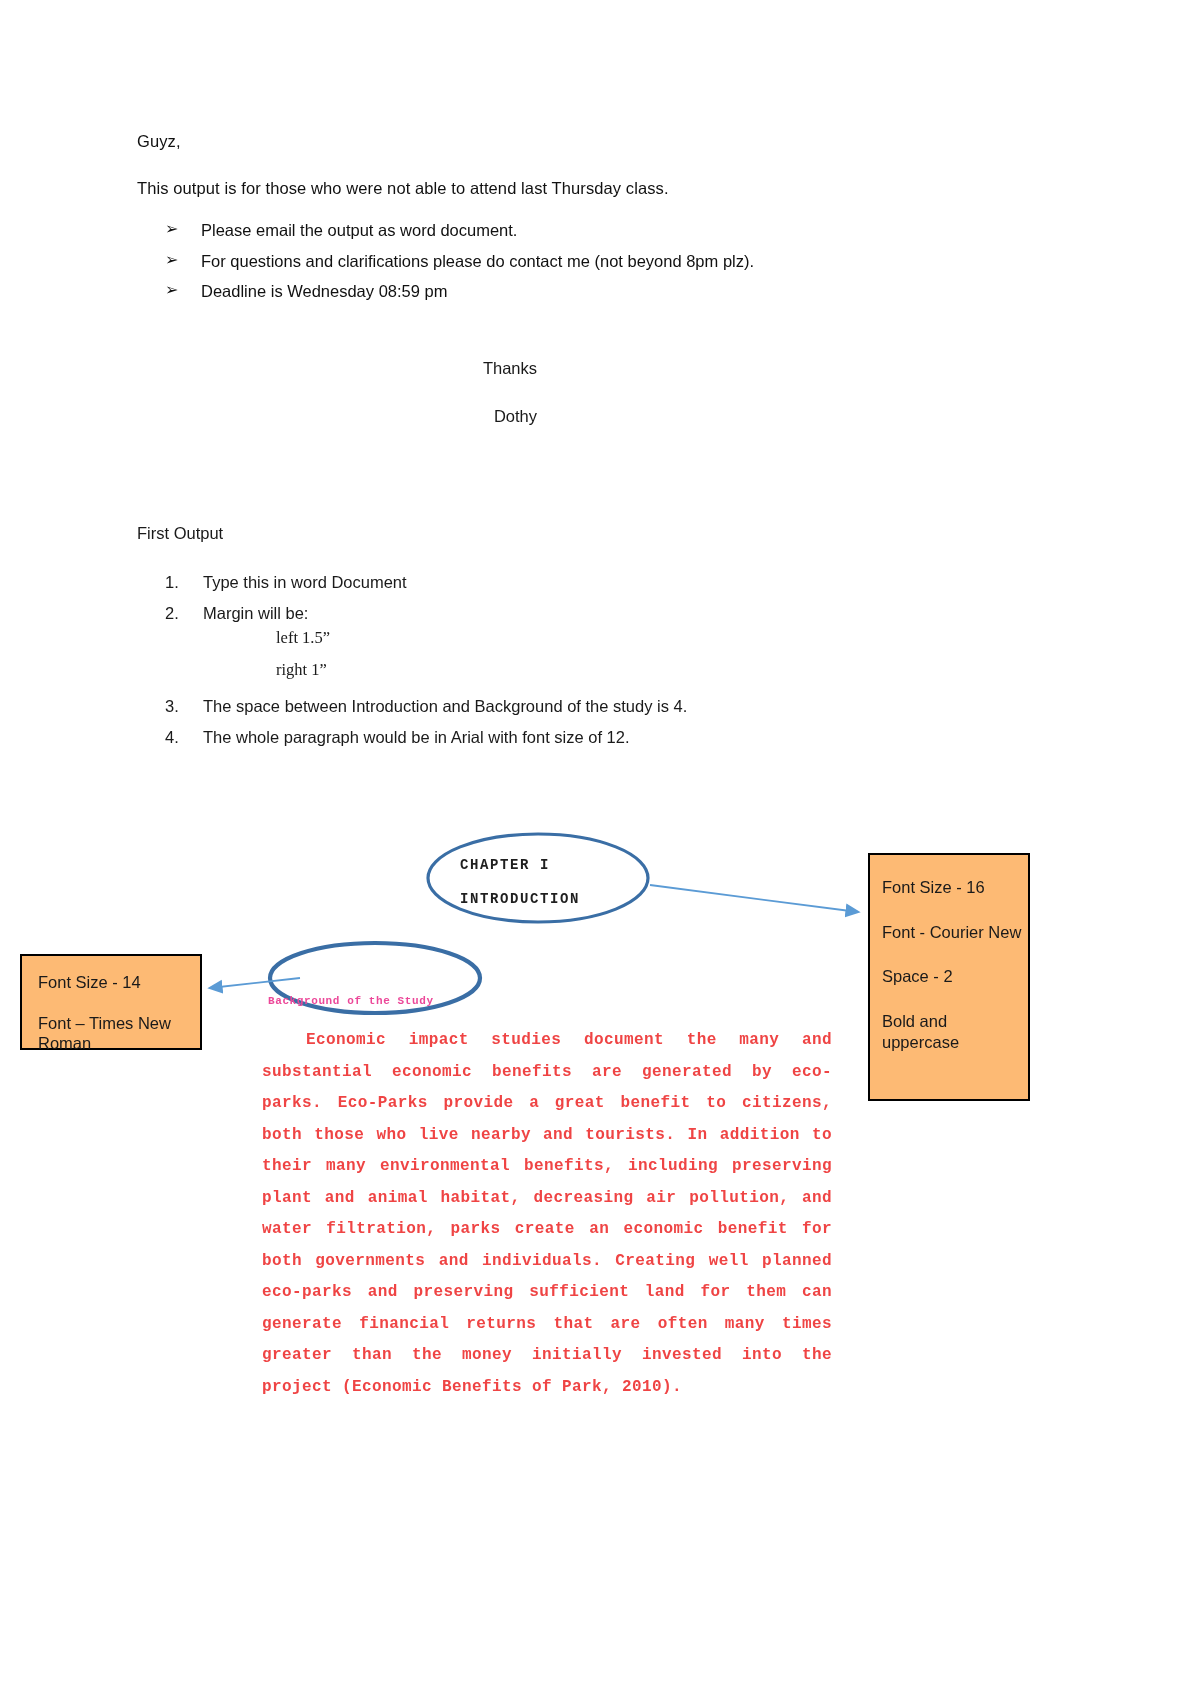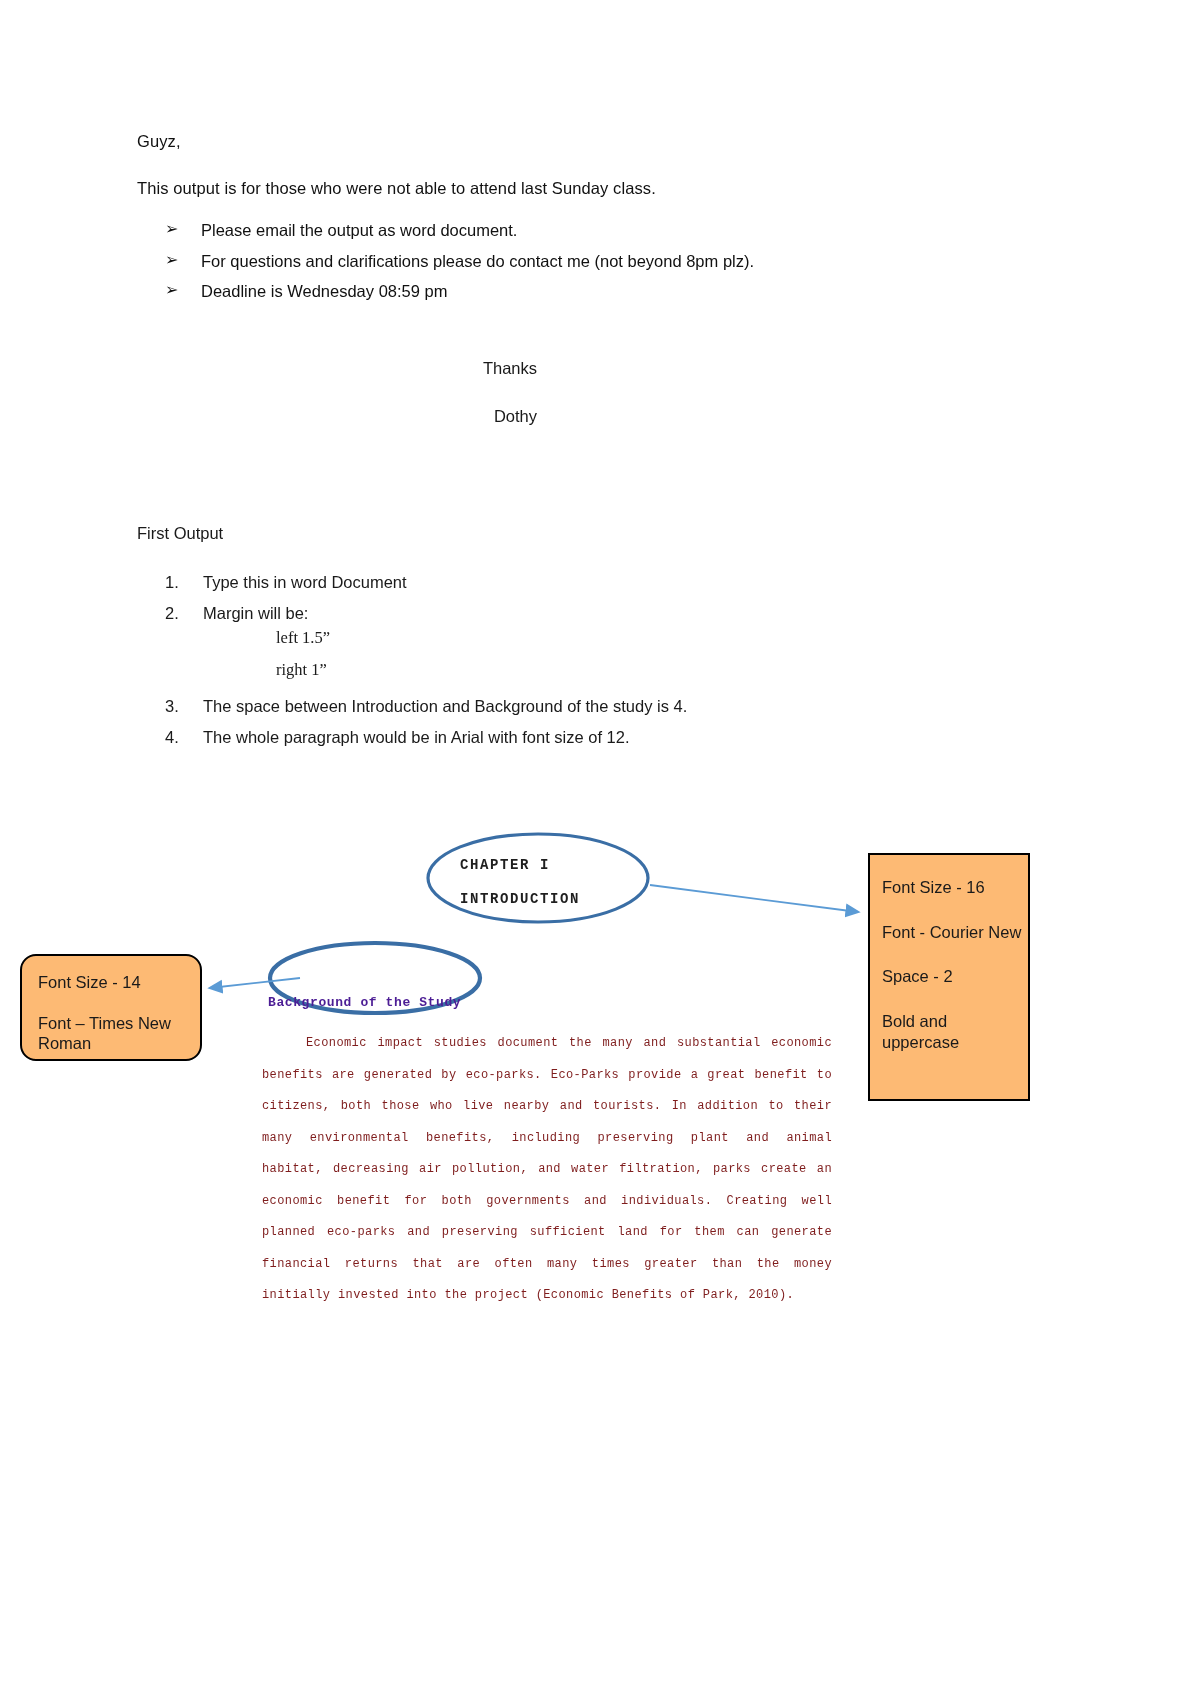--- a/index.html
+++ b/index.html
@@ -202,7 +202,7 @@
 
   <div class="memo">
     <p class="memo-line">Guyz,</p>
-    <p class="memo-line tight">This output is for those who were not able to attend last Sunday class.</p>
+    <p class="memo-line tight">This output is for those who were not able to attend last Thursday class.</p>
     <ul class="arrow-list">
       <li>
         <span class="bullet-glyph">➢</span>

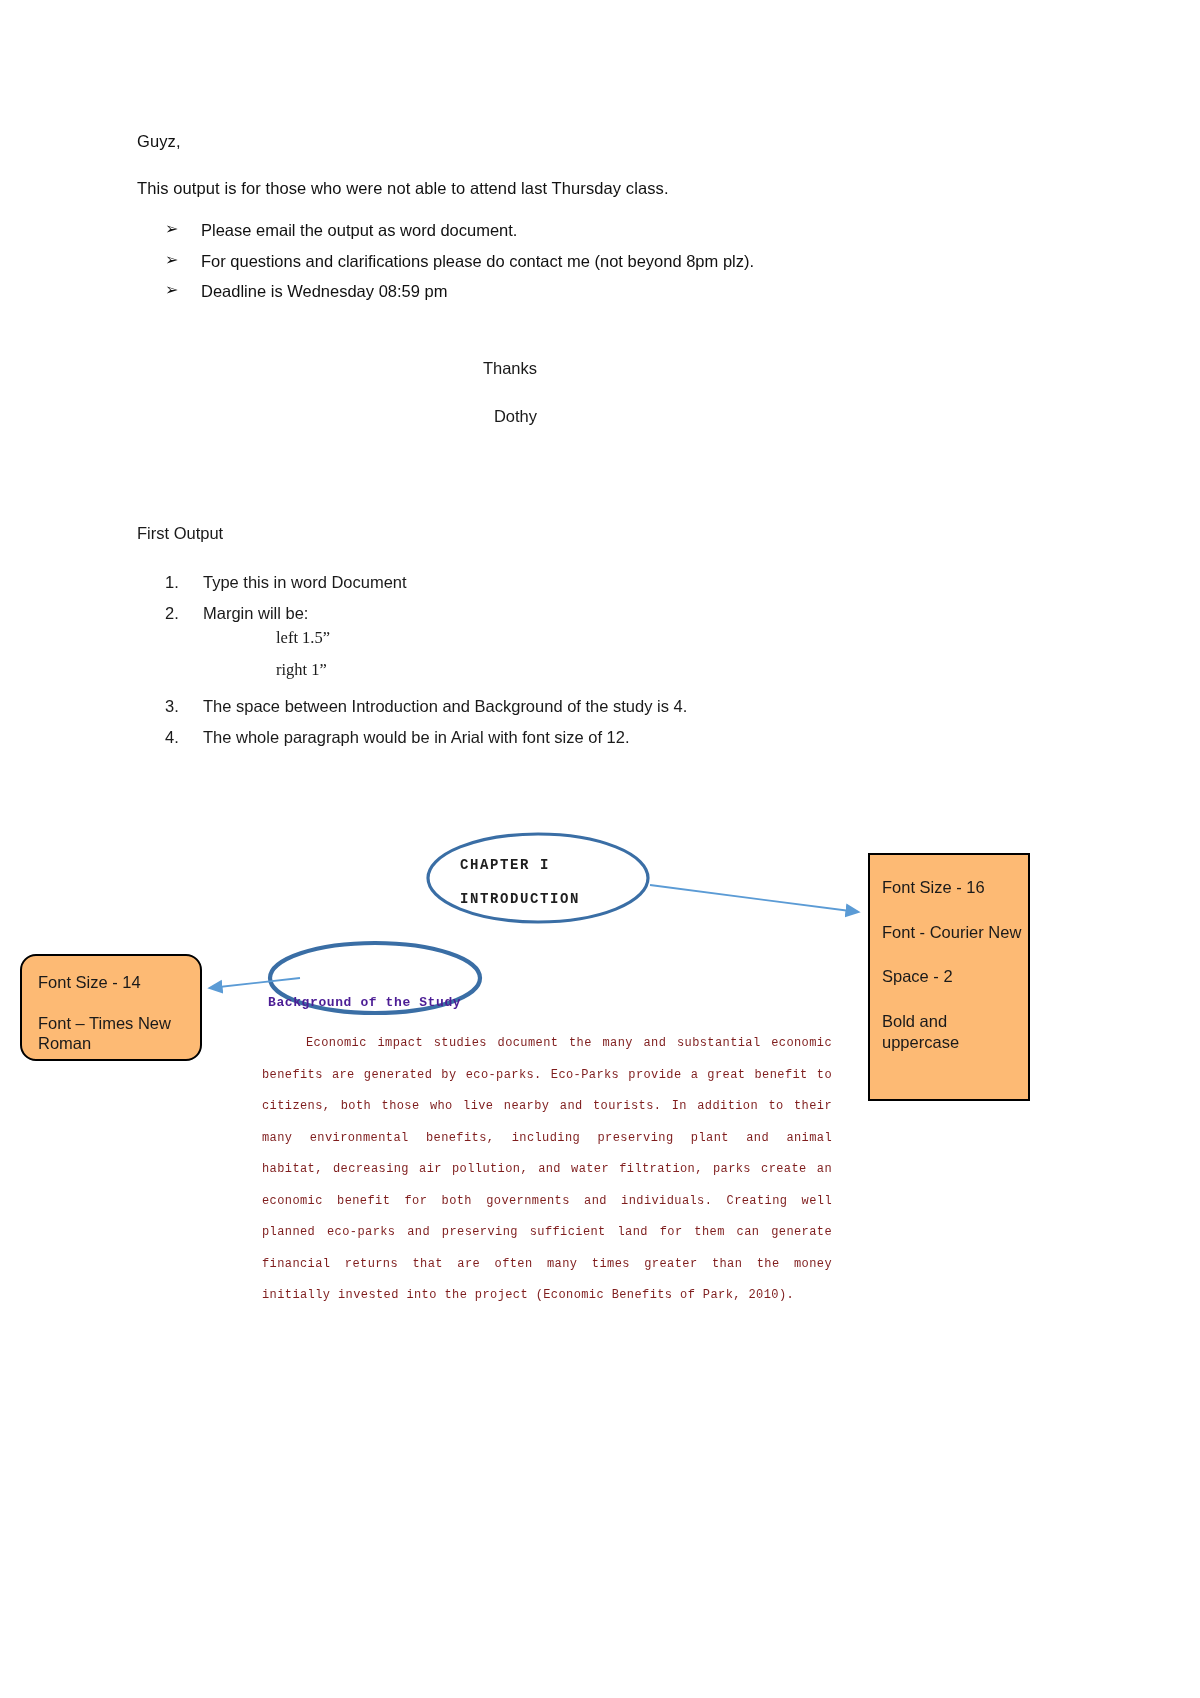--- a/index.html
+++ b/index.html
@@ -189,9 +189,8 @@
     left: 20px;
     top: 134px;
     width: 182px;
-    height: 107px;
+    height: 96px;
     padding: 16px 0 0 16px;
-    border-radius: 16px;
   }
   .callout-left p { margin-bottom: 20px; }
 </style>

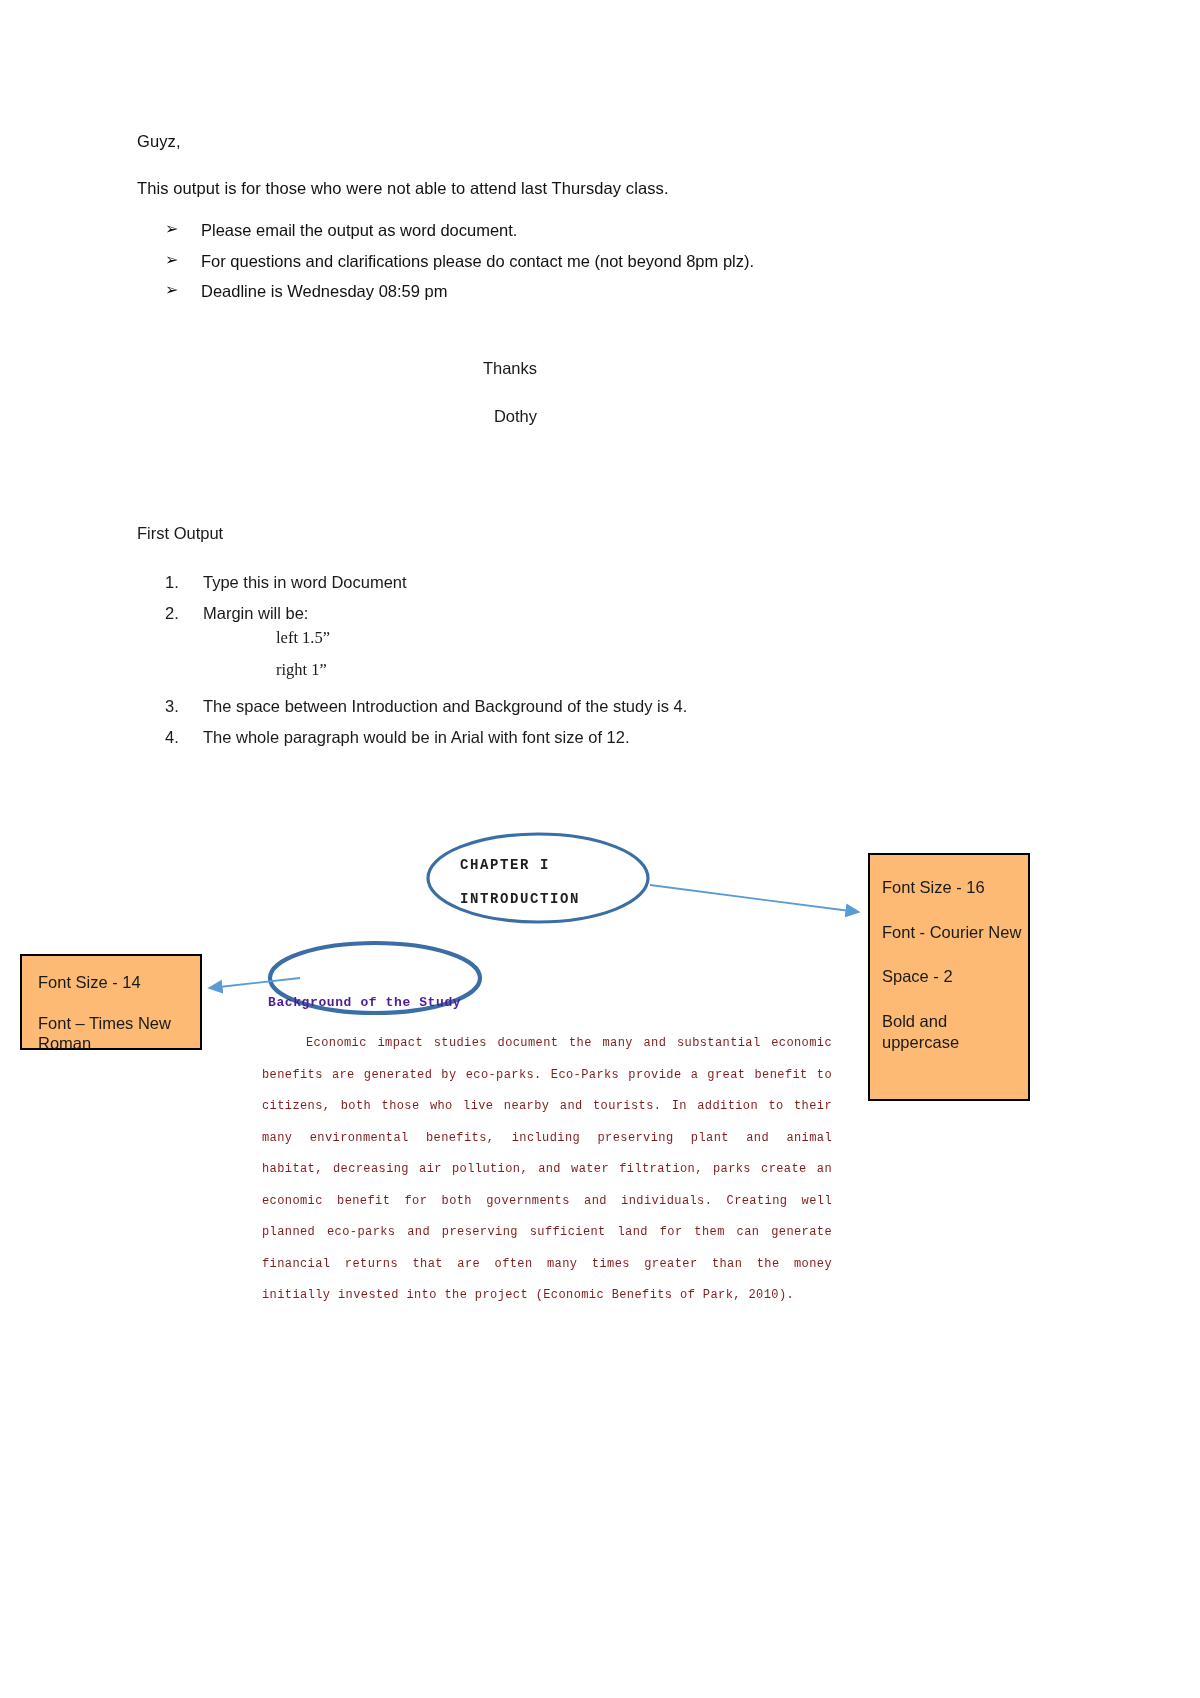--- a/index.html
+++ b/index.html
@@ -136,9 +136,9 @@
   .scan-heading {
     font-family: "Liberation Mono", "DejaVu Sans Mono", monospace;
     font-weight: bold;
-    font-size: 13px;
+    font-size: 11px;
     letter-spacing: 0.6px;
-    color: #4c1d95;
+    color: #ec4899;
     margin: 0 0 18px 6px;
   }
   .scan-body {

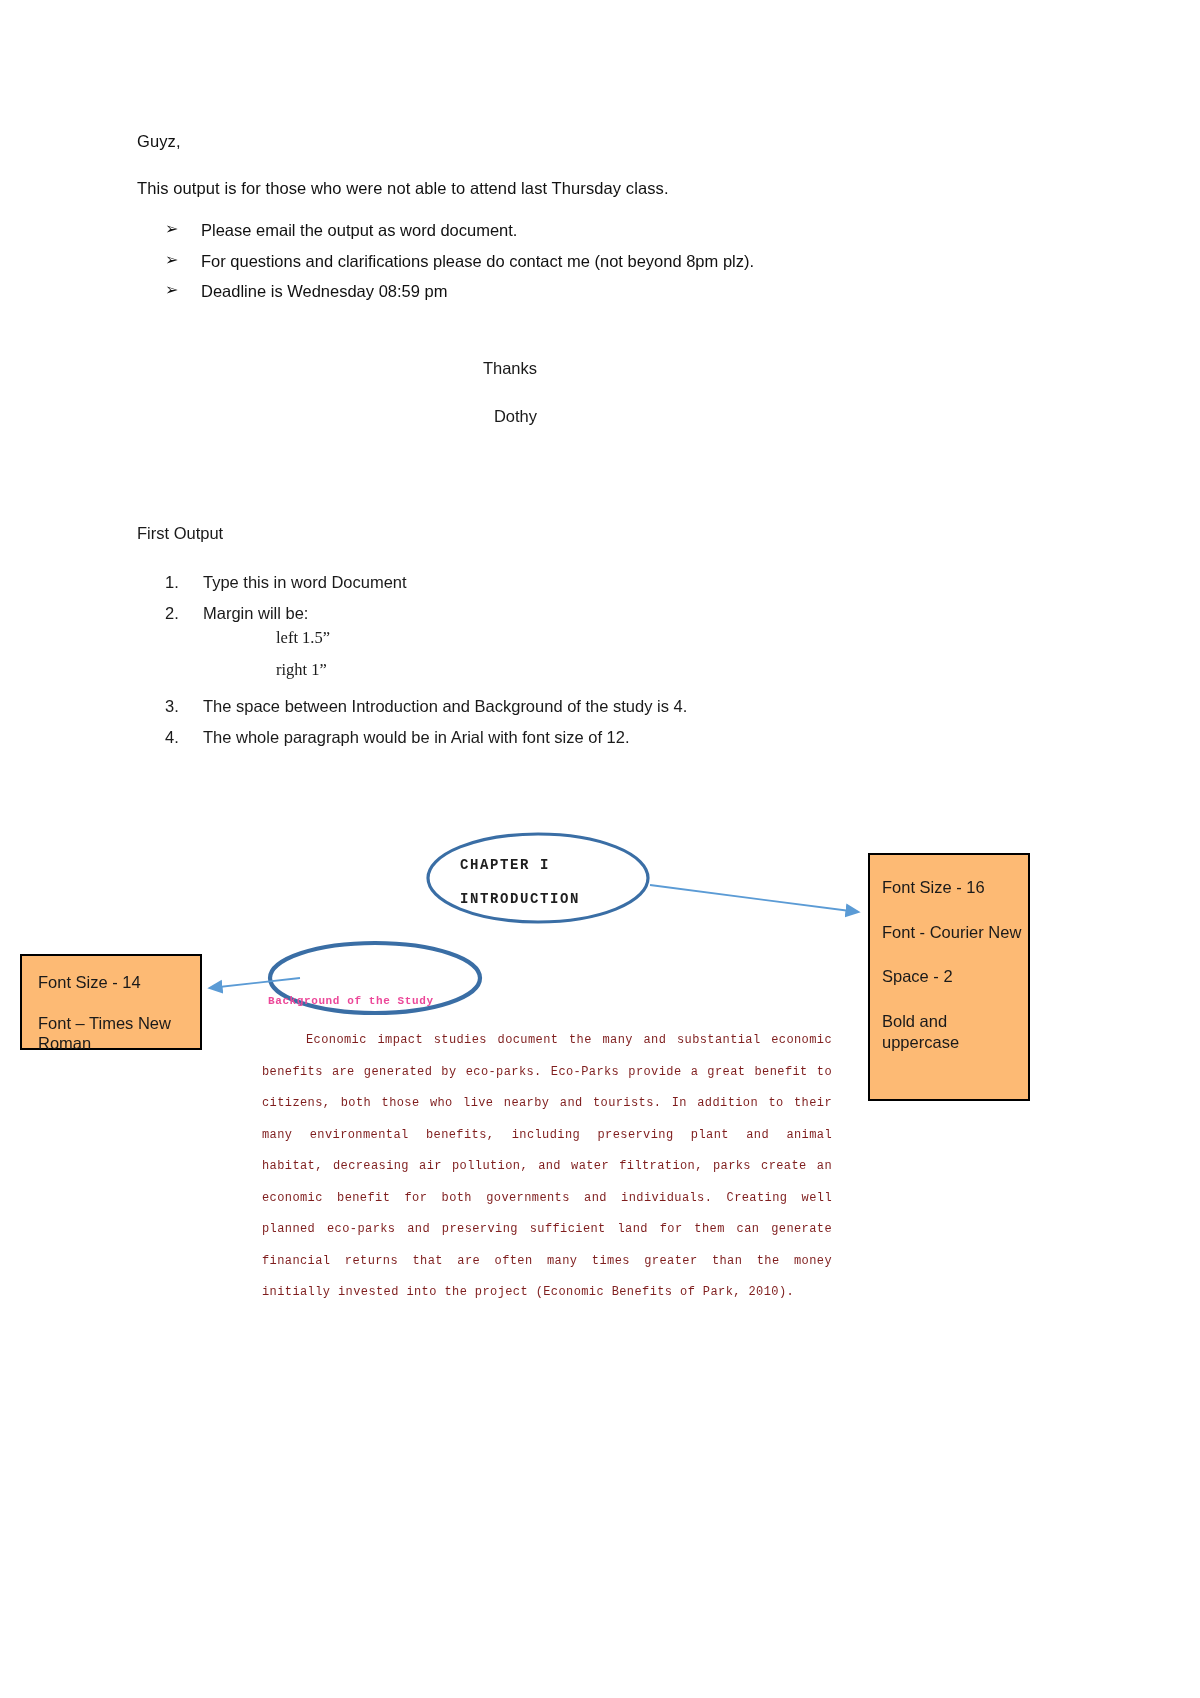--- a/index.html
+++ b/index.html
@@ -143,13 +143,14 @@
   }
   .scan-body {
     font-family: "Liberation Mono", "DejaVu Sans Mono", monospace;
-    font-size: 12px;
+    font-size: 16px;
     line-height: 31.5px;
     letter-spacing: 0.4px;
-    color: #7f1d1d;
+    color: #ef4444;
     text-align: justify;
     margin: 0;
     text-indent: 44px;
+    font-weight: bold;
   }
 
   .chapter-title {

